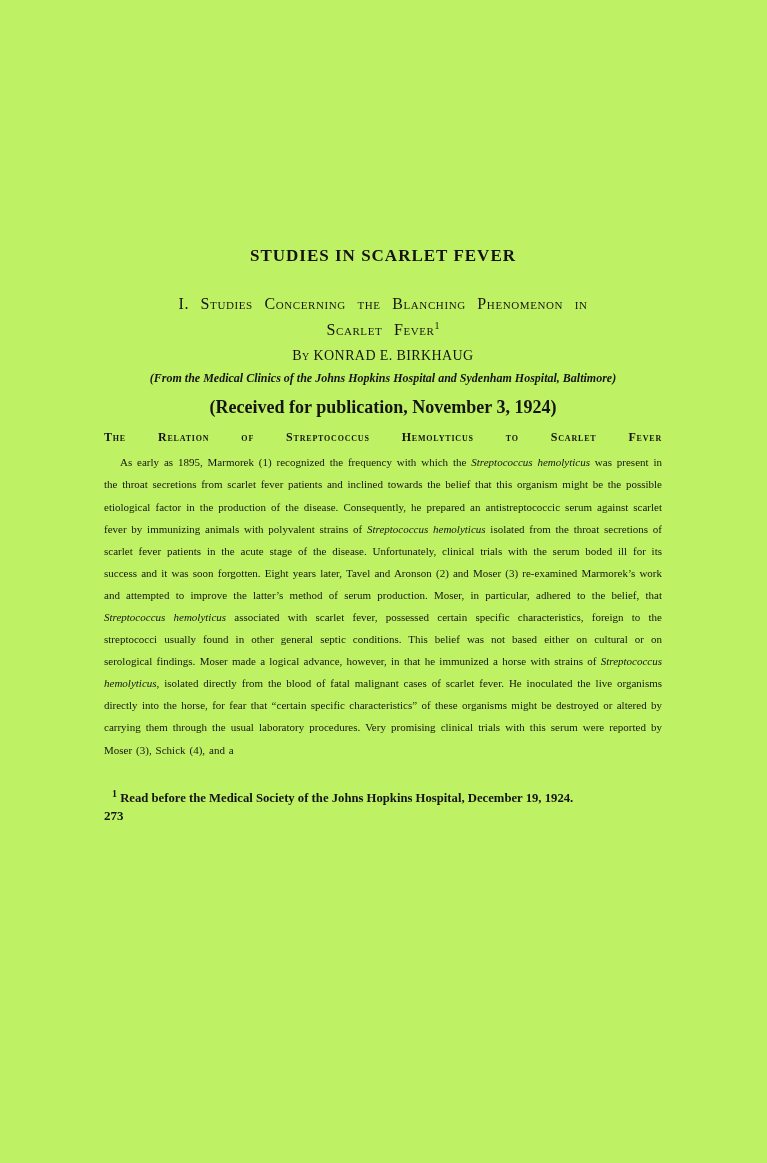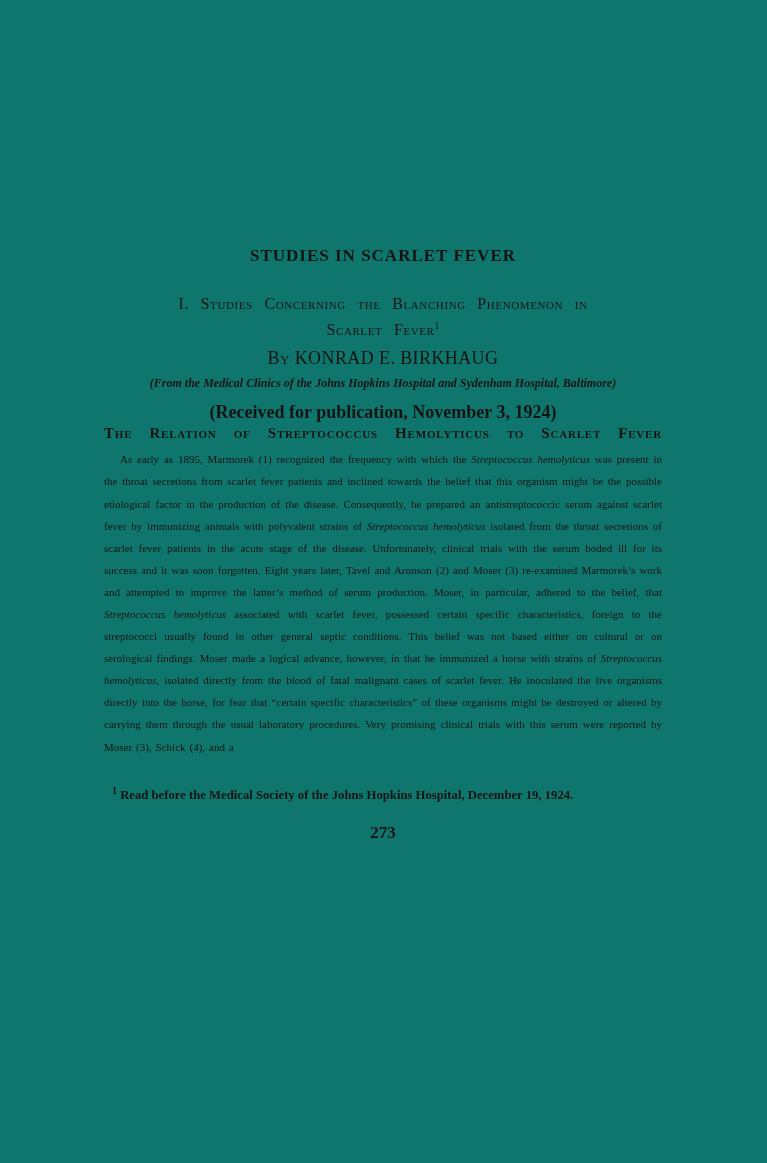--- a/index.html
+++ b/index.html
@@ -15,7 +15,7 @@
     position: relative;
     width: 767px;
     height: 1163px;
-    background: #0f766e;
+    background: #bef264;
     overflow: hidden;
   }
   .content {

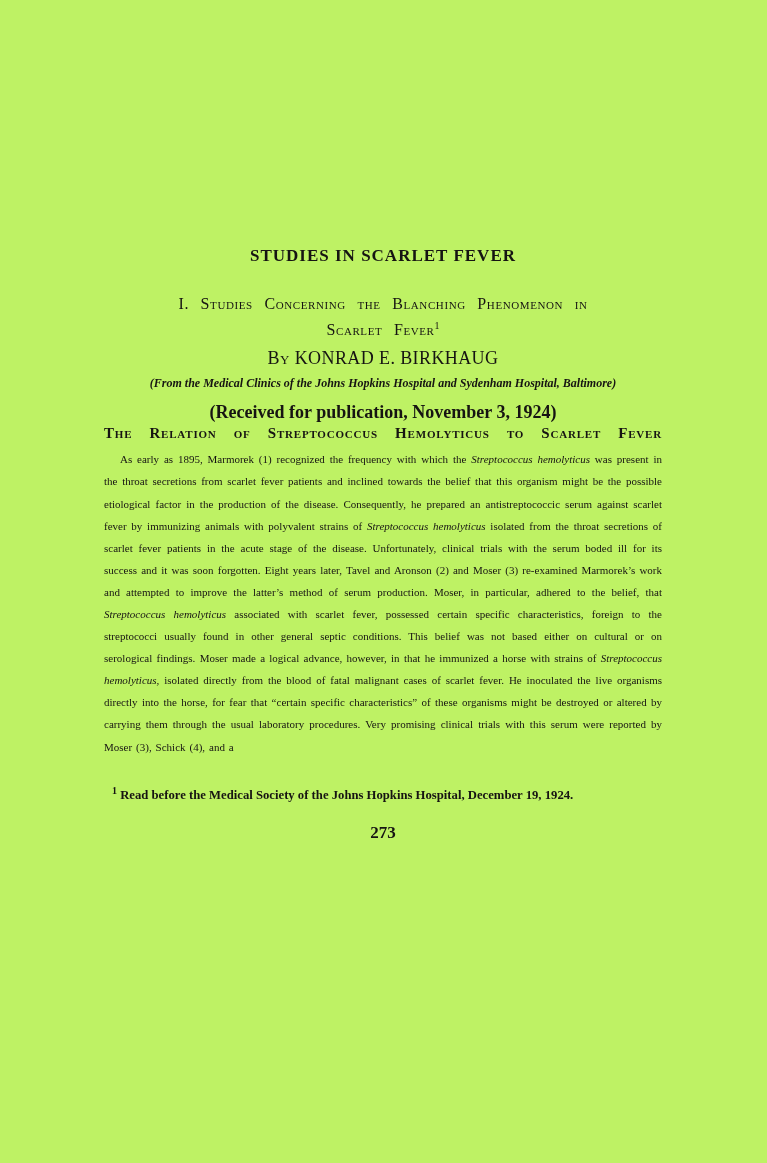--- a/index.html
+++ b/index.html
@@ -48,7 +48,7 @@
     margin-top: 7px;
     text-align: center;
     font-variant: small-caps;
-    font-size: 18px;
+    font-size: 14px;
     letter-spacing: 0.4px;
   }
   .affiliation {

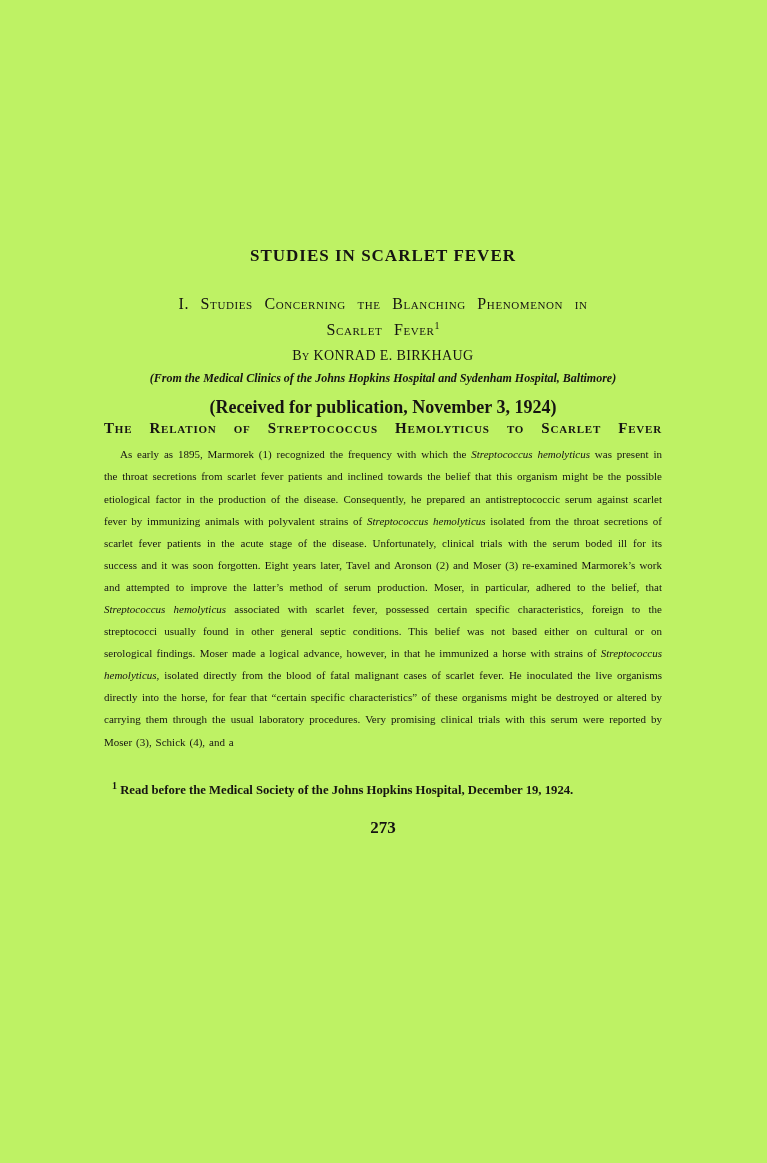--- a/index.html
+++ b/index.html
@@ -65,9 +65,9 @@
     font-size: 18px;
   }
   .section-heading {
-    margin-top: 2px;
+    margin-top: 12px;
     font-variant: small-caps;
-    font-size: 15px;
+    font-size: 12px;
     font-weight: bold;
     letter-spacing: 0.8px;
     text-align: justify;

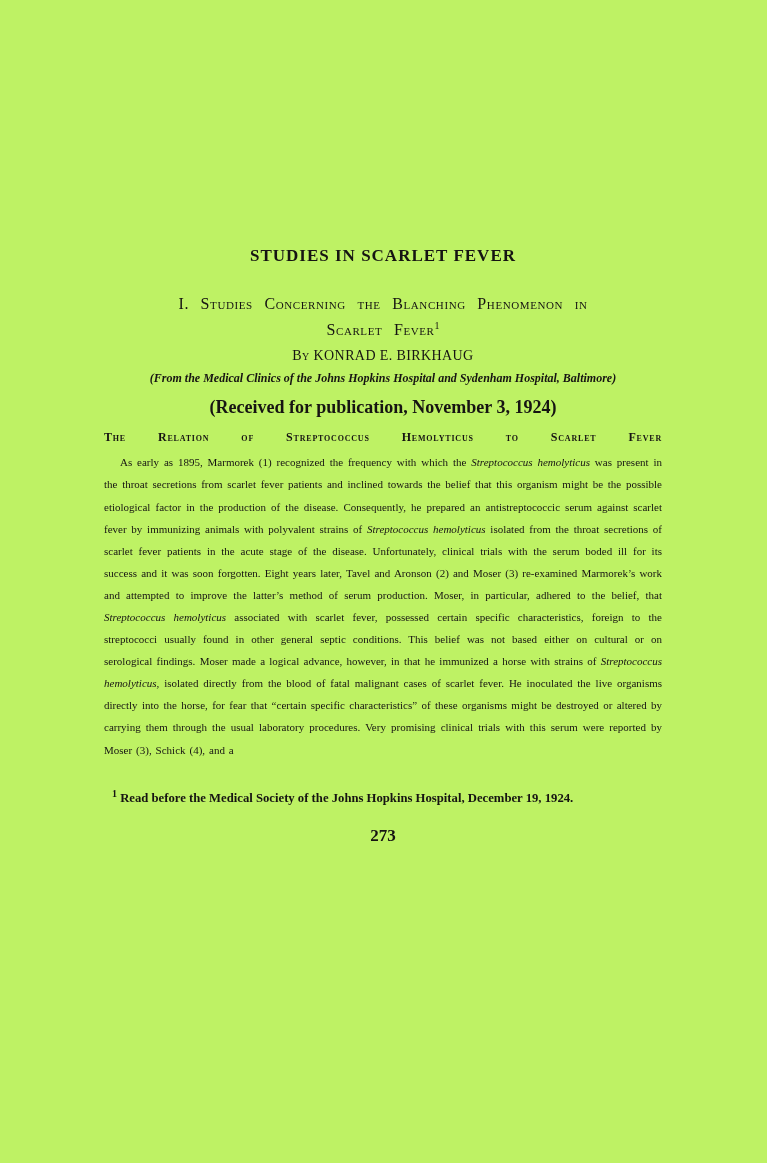--- a/index.html
+++ b/index.html
@@ -88,9 +88,9 @@
     text-indent: 8px;
   }
   .page-number {
-    margin-top: 20px;
-    text-align: center;
-    font-size: 17px;
+    margin-top: 2px;
+    text-align: left;
+    font-size: 13px;
     font-weight: bold;
   }
 </style>

